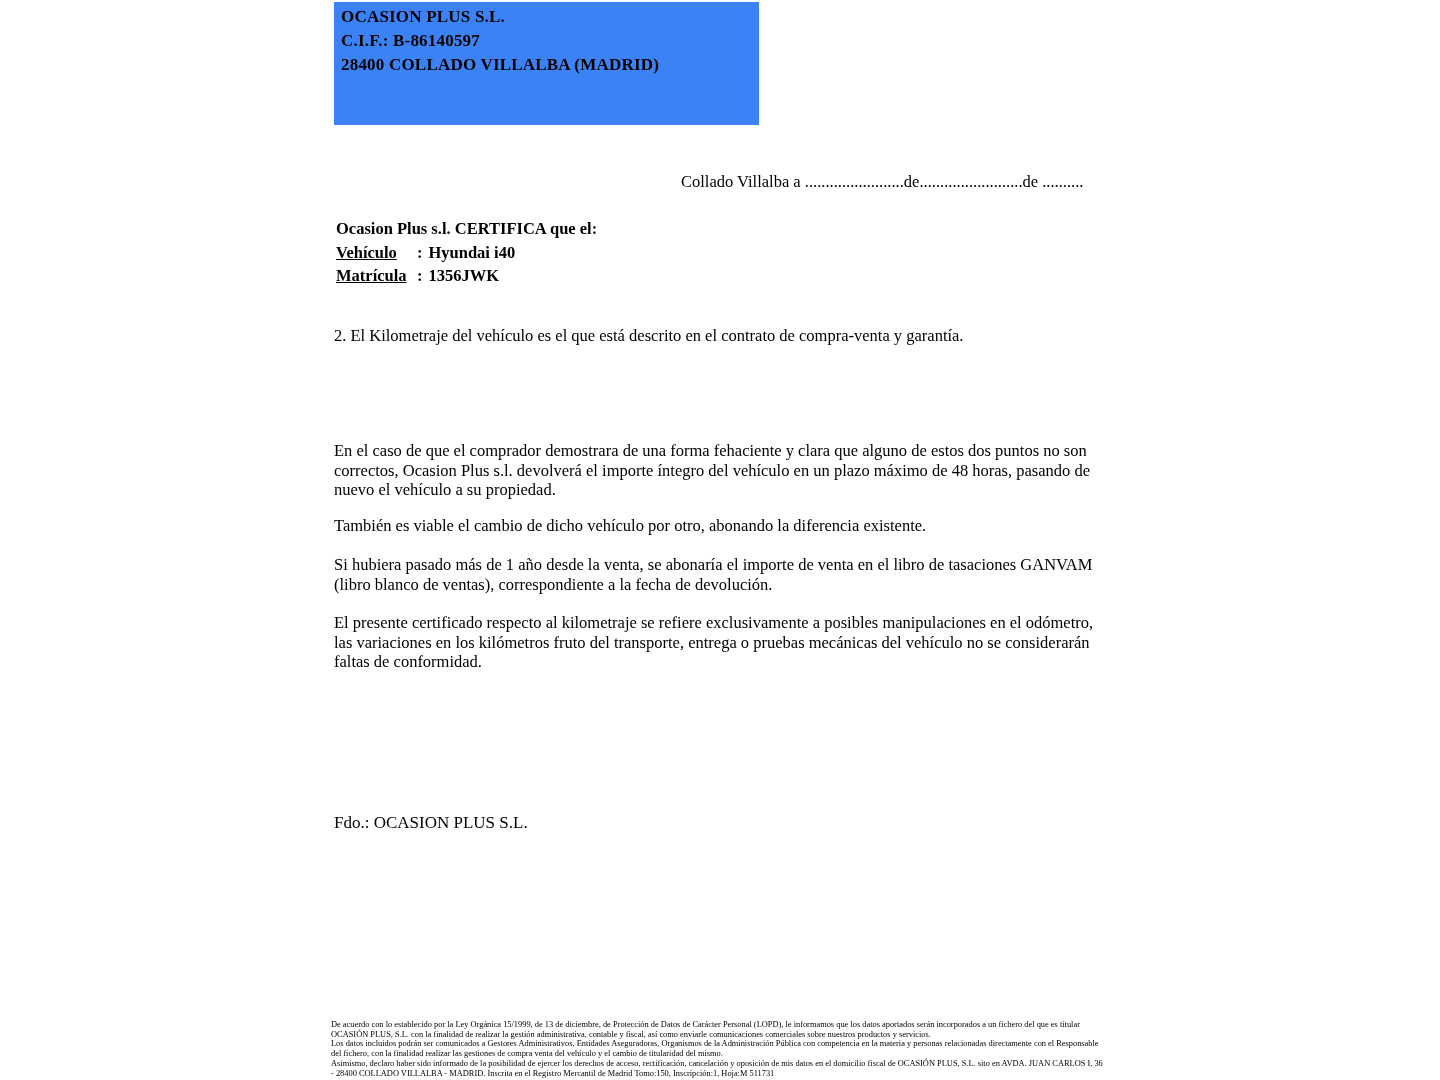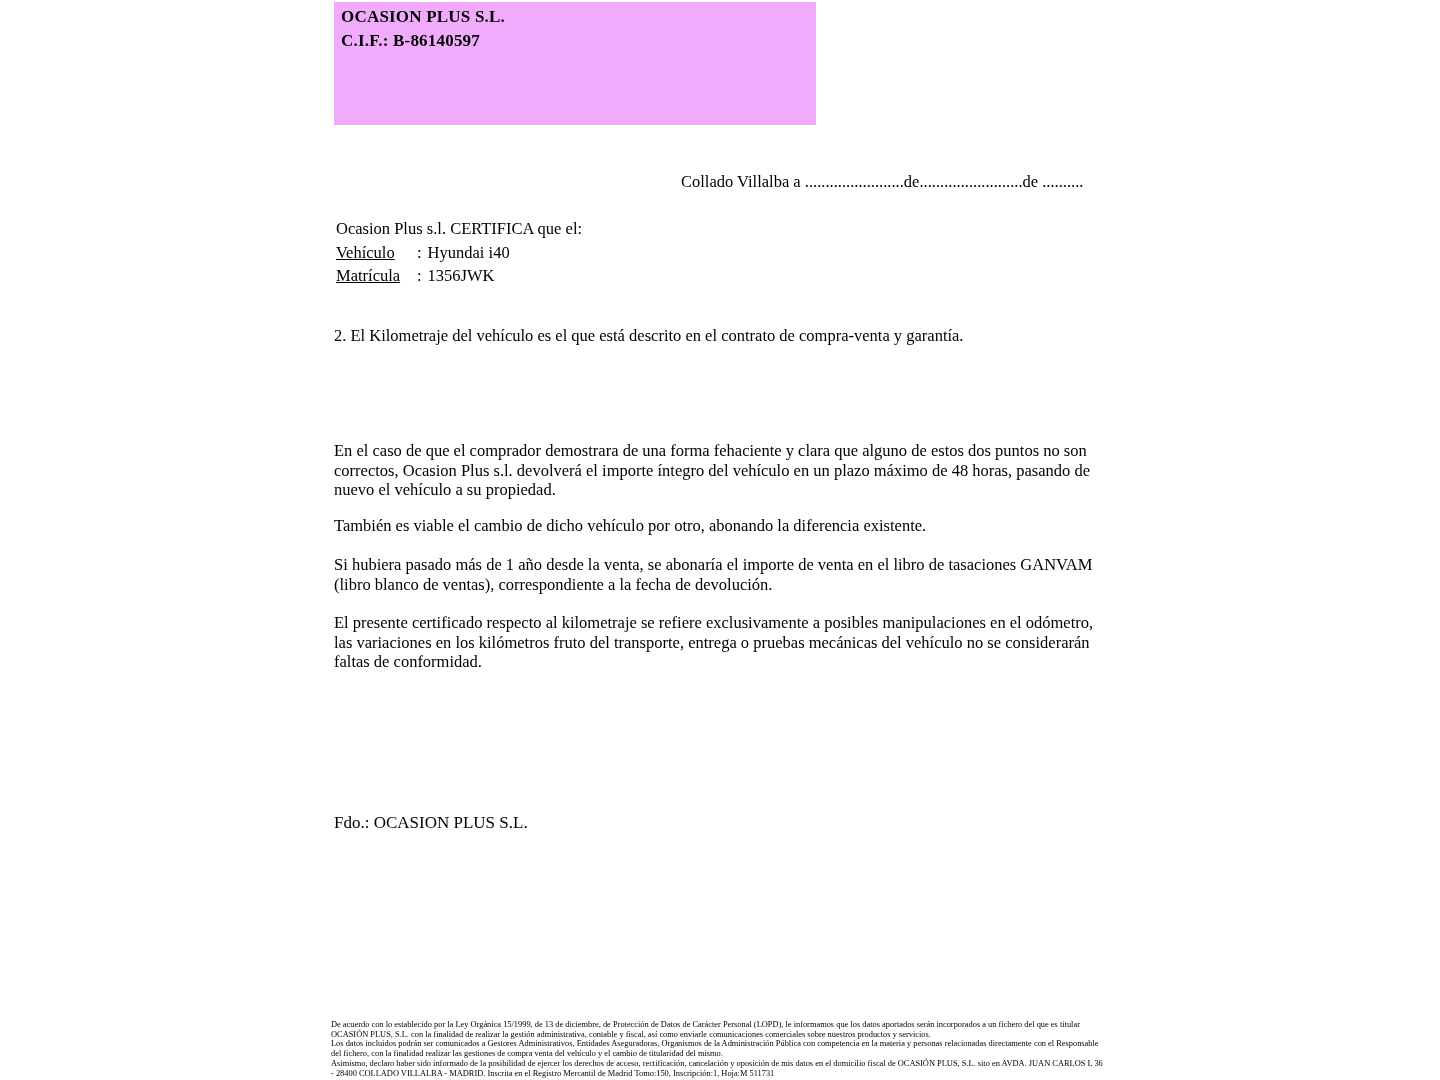--- a/index.html
+++ b/index.html
@@ -17,10 +17,10 @@
   .header-box {
     position: absolute;
     left: 334px; top: 2px;
-    width: 482px; height: 123px;
+    width: 425px; height: 123px;
     box-sizing: border-box;
     padding: 3px 0 0 7px;
-    background: #f0abfc;
+    background: #3b82f6;
   }
   .header-box .hline {
     font-size: 17px;

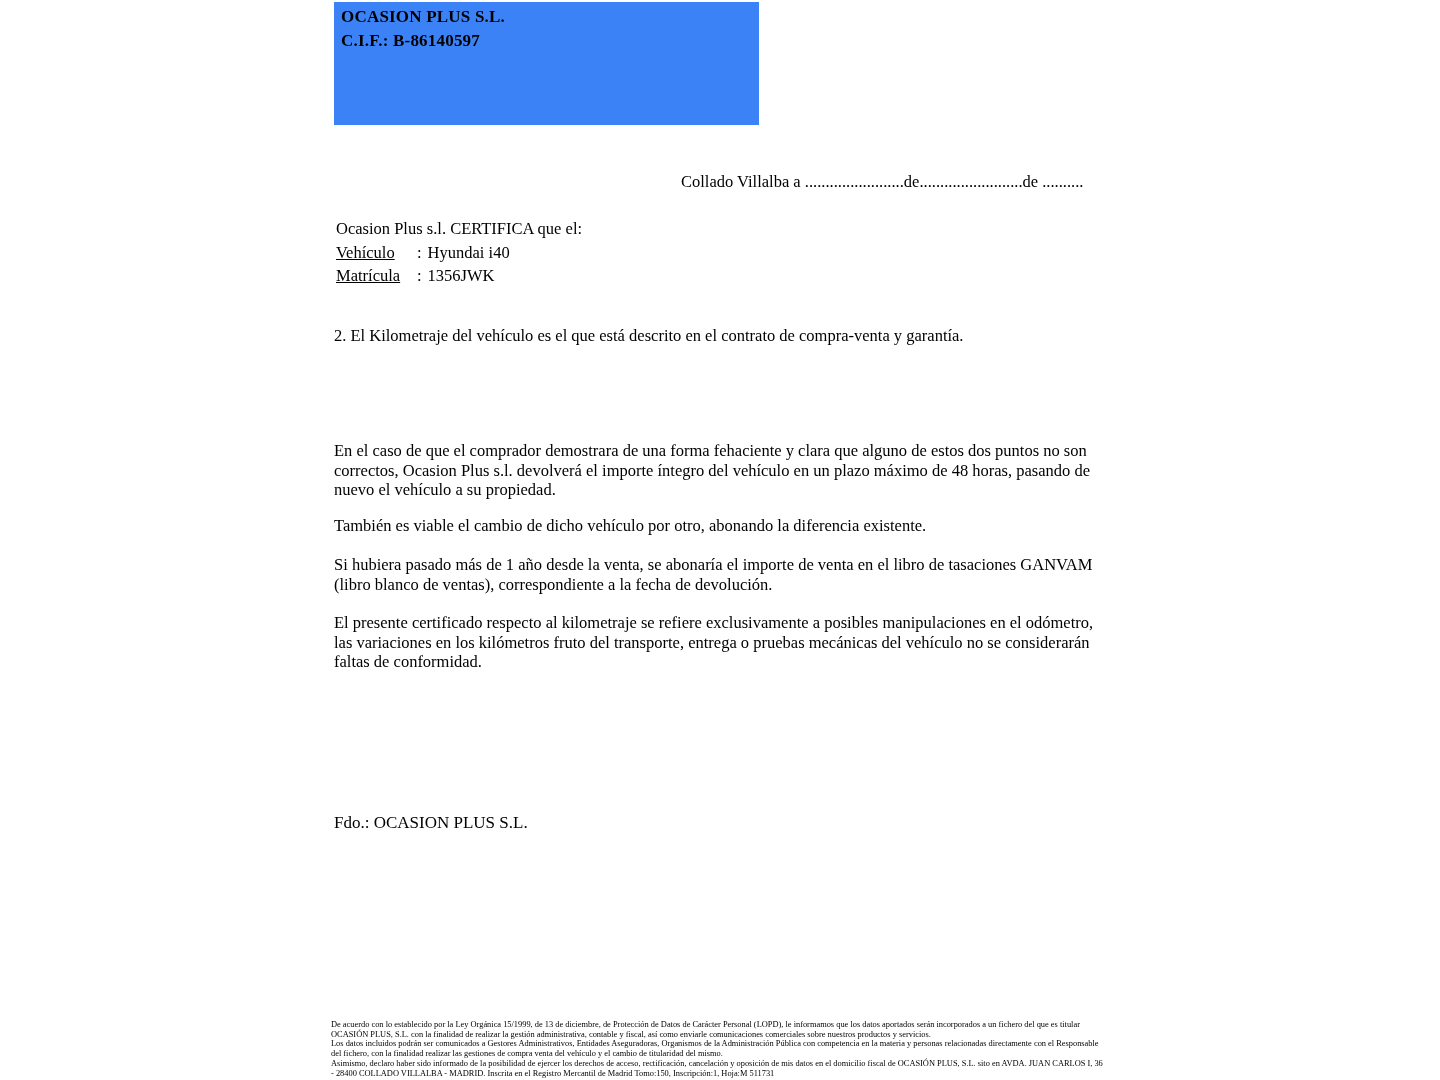--- a/index.html
+++ b/index.html
@@ -100,6 +100,7 @@
   <div class="header-box">
     <div class="hline">OCASION PLUS S.L.</div>
     <div class="hline">C.I.F.: B-86140597</div>
+    <div class="hline">28400 COLLADO VILLALBA (MADRID)</div>
   </div>
 
   <div class="date-line">Collado Villalba a ........................de.........................de ..........</div>

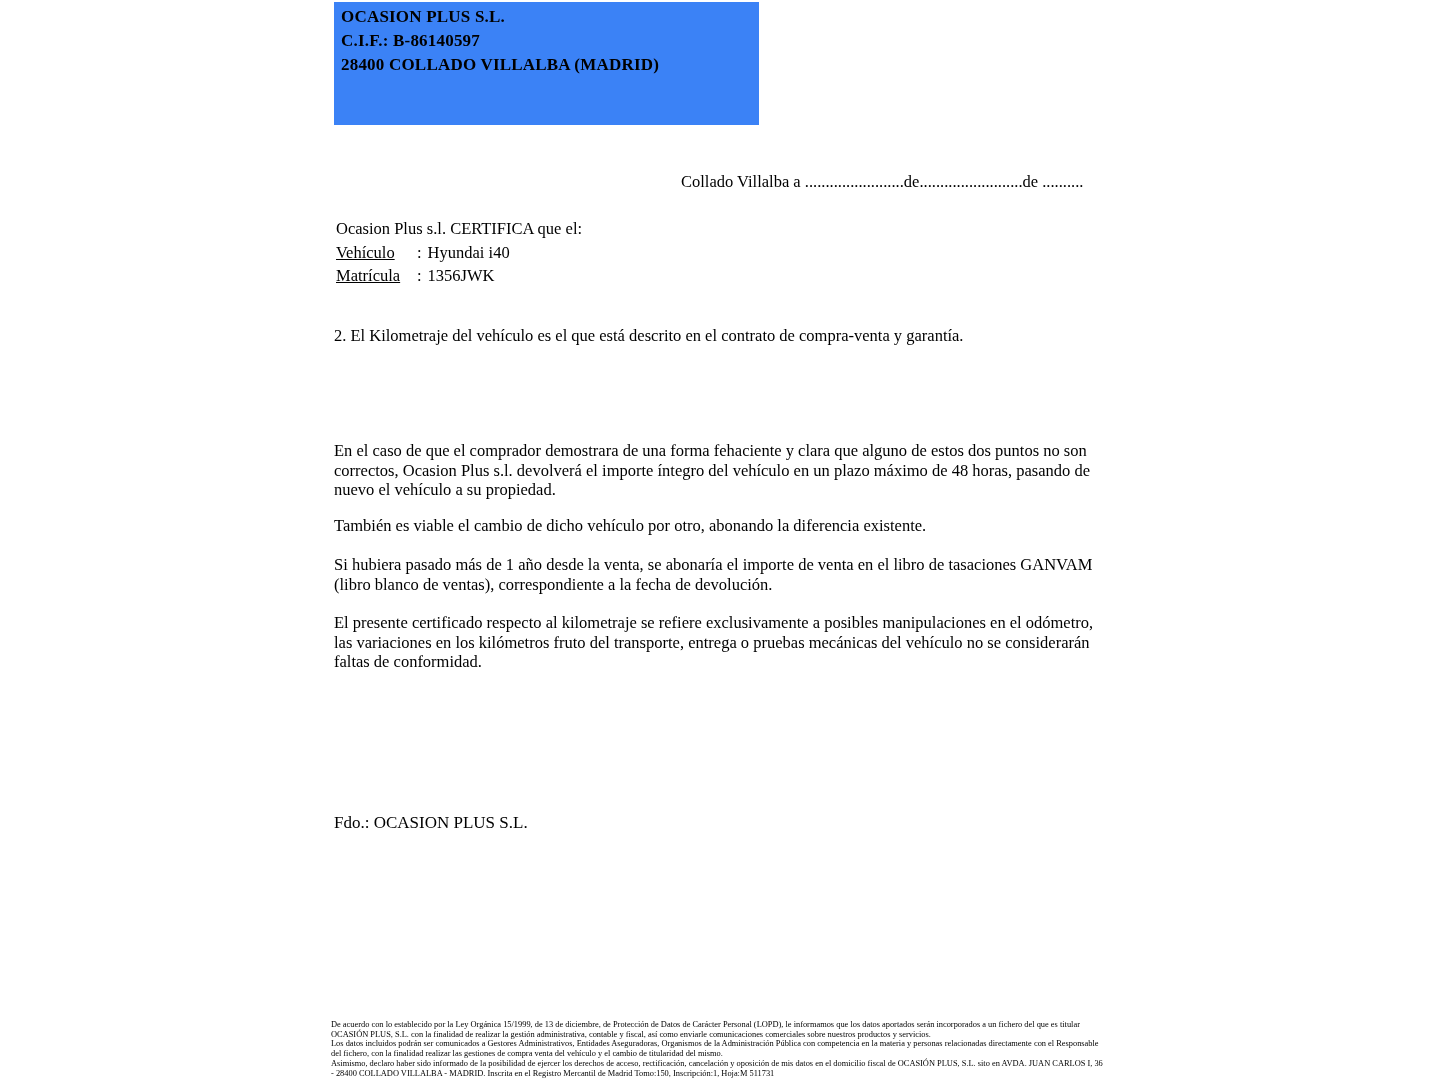--- a/index.html
+++ b/index.html
@@ -44,6 +44,7 @@
     left: 336px; top: 217px;
     font-size: 16.5px;
     line-height: 23.5px;
+    font-weight: bold;
   }
   .cert-row { white-space: nowrap; }
   .cert-label { display: inline-block; width: 81px; }

